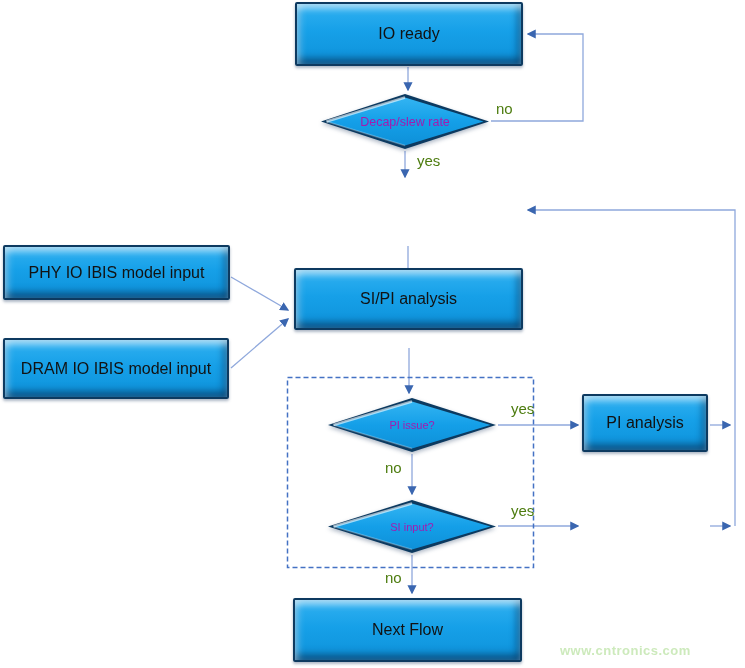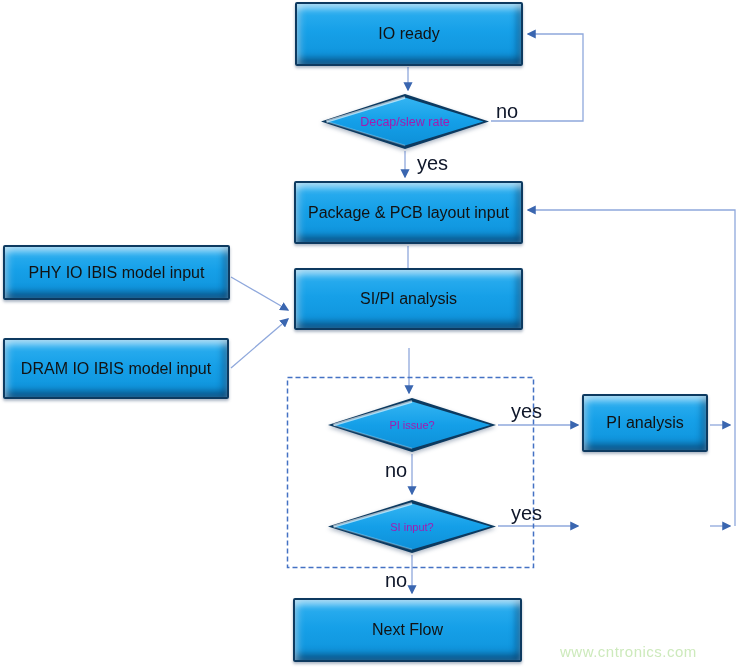--- a/index.html
+++ b/index.html
@@ -39,7 +39,7 @@
   .dlabel.normal{font-size:11px;}
   .edge-label{
     position:absolute;z-index:3;
-    color:#0f172a;font-size:20px;line-height:1;
+    color:#4d7c0f;font-size:15px;line-height:1;
   }
   .watermark{
     position:absolute;z-index:3;

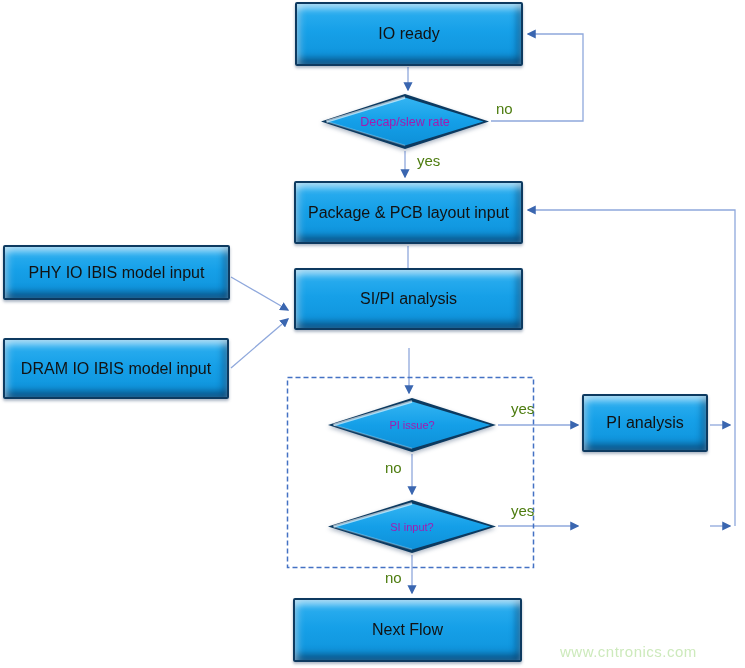--- a/index.html
+++ b/index.html
@@ -87,9 +87,6 @@
     <span>IO ready</span>
   </div>
 
-  <div class="node-box" style="left:294px;top:181px;width:229px;height:63px">
-    <span>Package &amp; PCB layout input</span>
-  </div>
 
   <div class="node-box" style="left:3px;top:245px;width:227px;height:55px">
     <span>PHY IO IBIS model input</span>

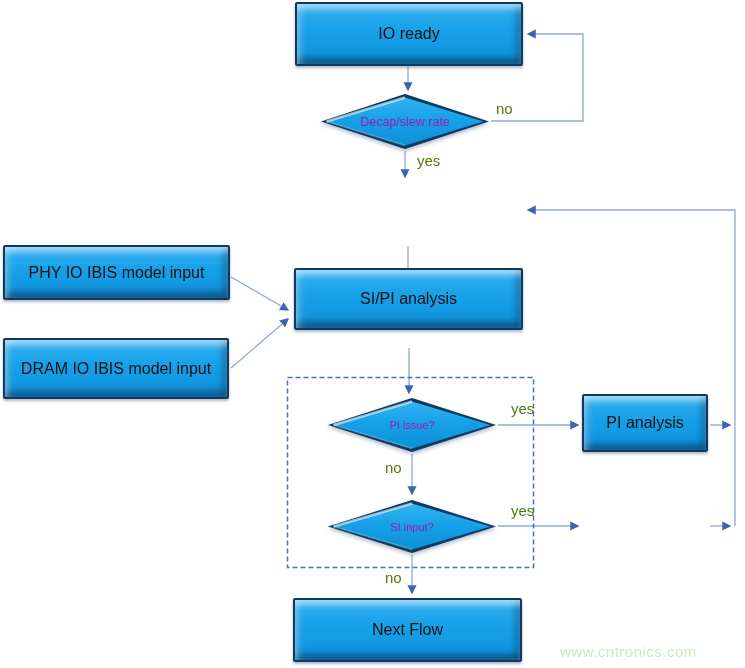--- a/index.html
+++ b/index.html
@@ -43,7 +43,7 @@
   }
   .watermark{
     position:absolute;z-index:3;
-    color:#cdeabc;font-size:15px;letter-spacing:.5px;
+    color:#cdeabc;font-size:13px;letter-spacing:.5px;font-weight:bold;
   }
 </style>
 </head>

